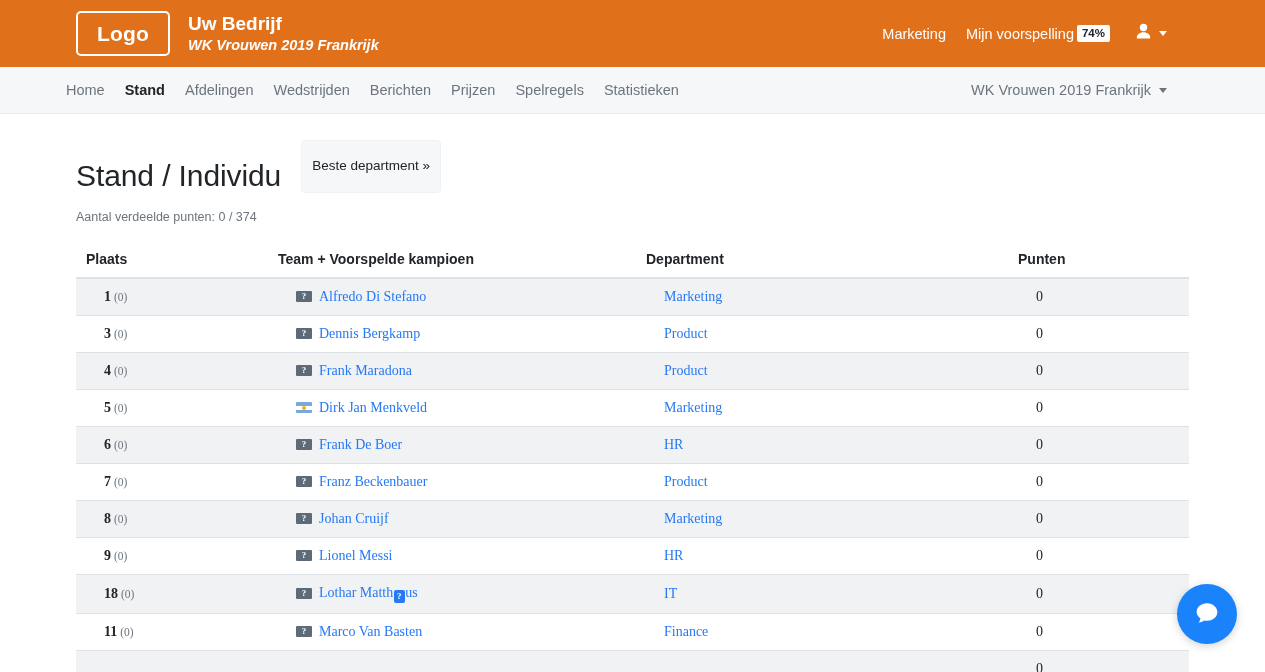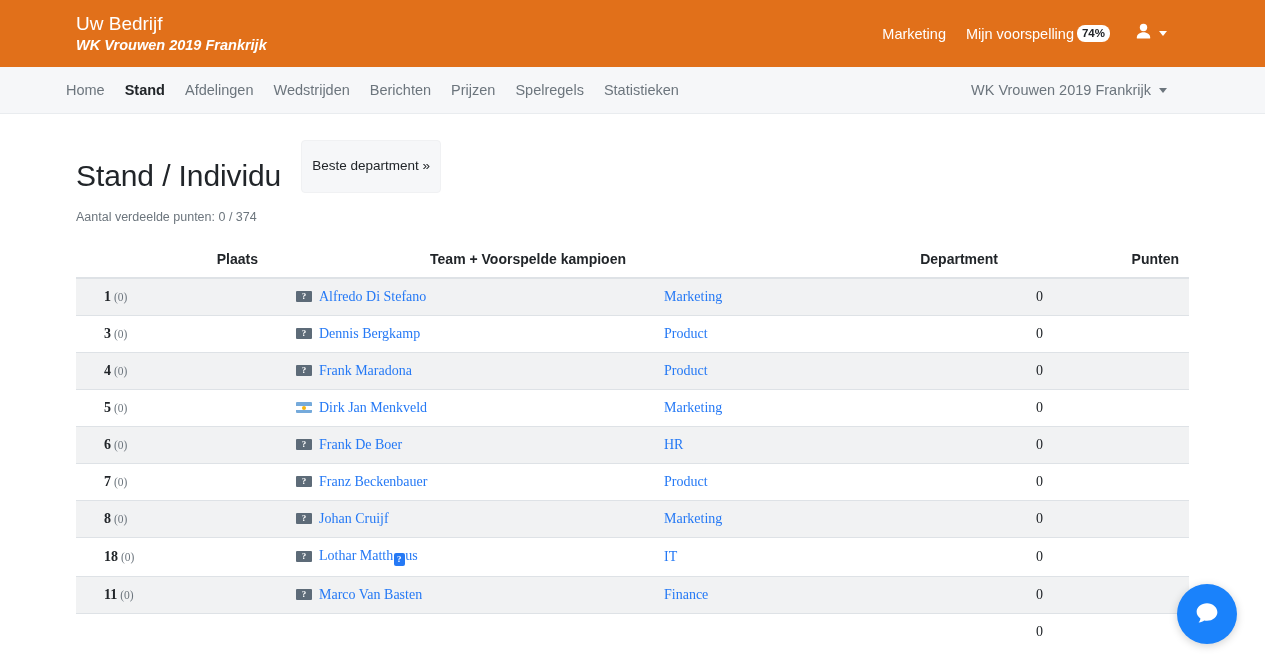--- a/index.html
+++ b/index.html
@@ -289,6 +289,9 @@
 
 <div class="topbar">
   <div class="brand-wrap">
+    <div class="logo-box">
+      <span class="logo-text">Logo</span>
+    </div>
     <div class="brand-txt">
       <span class="brand-name">Uw Bedrijf</span>
       <span class="brand-sub">WK Vrouwen 2019 Frankrijk</span>

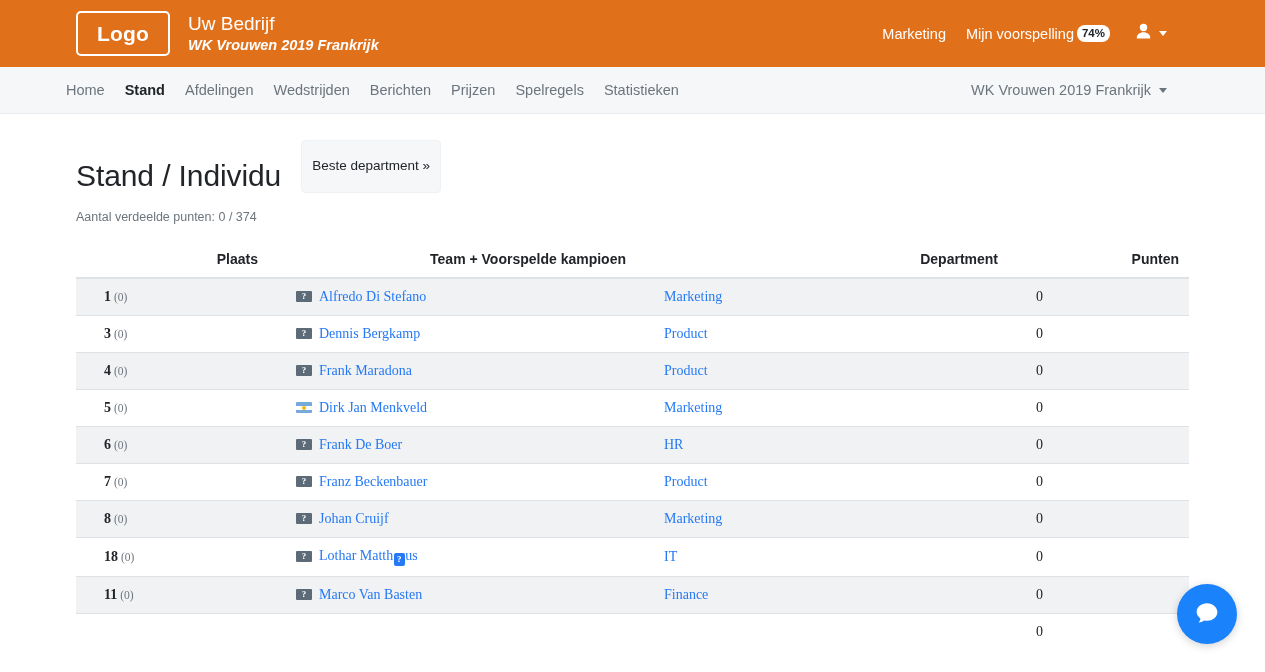--- a/index.html
+++ b/index.html
@@ -54,7 +54,7 @@
   .brand-name {
     color: #ffffff;
     font-size: 19px;
-    font-weight: normal;
+    font-weight: bold;
   }
   .brand-sub {
     color: #ffffff;

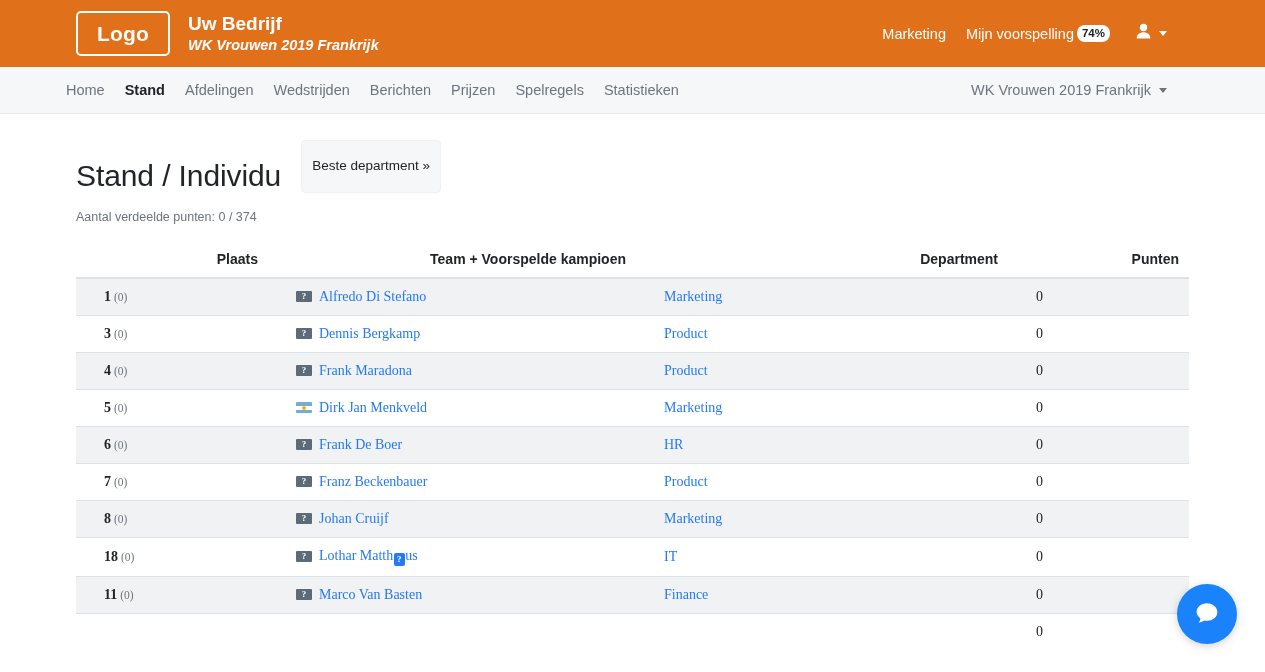--- a/index.html
+++ b/index.html
@@ -83,7 +83,7 @@
     color: #212529;
     font-size: 11.5px;
     font-weight: bold;
-    border-radius: 8px;
+    border-radius: 2px;
     padding: 2px 5px 2px 5px;
     margin-left: 3px;
     line-height: 1.1;

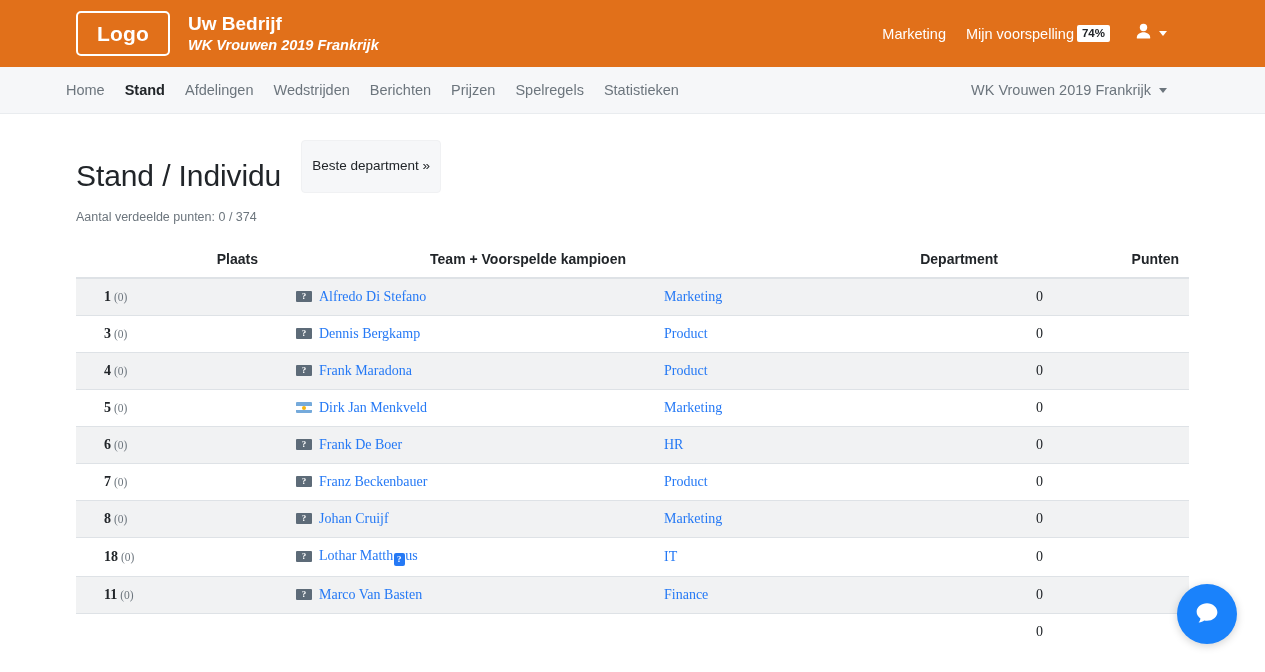--- a/index.html
+++ b/index.html
@@ -187,7 +187,7 @@
     table-layout: fixed;
   }
   table.stand th {
-    text-align: right;
+    text-align: left;
     font-size: 14px;
     font-weight: bold;
     color: #212529;

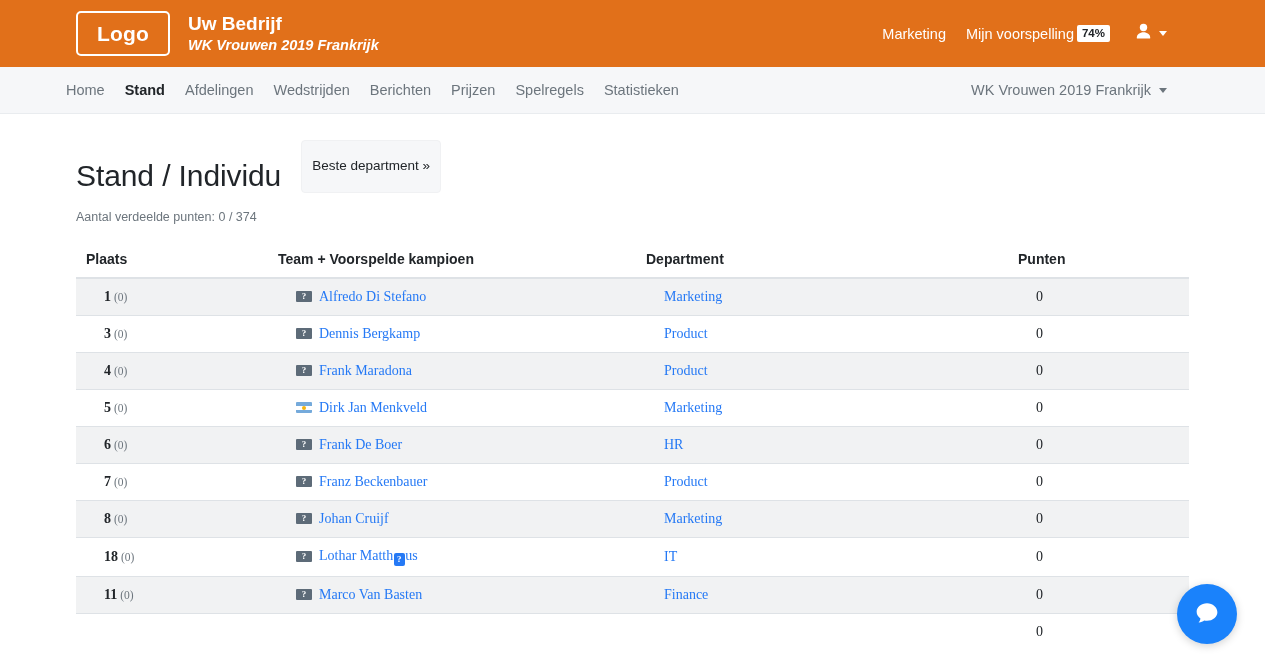--- a/index.html
+++ b/index.html
@@ -436,6 +436,17 @@
           <td>0</td>
         </tr>
         <tr>
+          <td><span class="rank-num">9</span><span class="rank-delta">(0)</span></td>
+          <td>
+            <span class="team-cell">
+              <span class="flag flag-unknown">?</span>
+              <a class="link" href="#">Lionel Messi</a>
+            </span>
+          </td>
+          <td><a class="link" href="#">HR</a></td>
+          <td>0</td>
+        </tr>
+        <tr>
           <td><span class="rank-num">18</span><span class="rank-delta">(0)</span></td>
           <td>
             <span class="team-cell">

